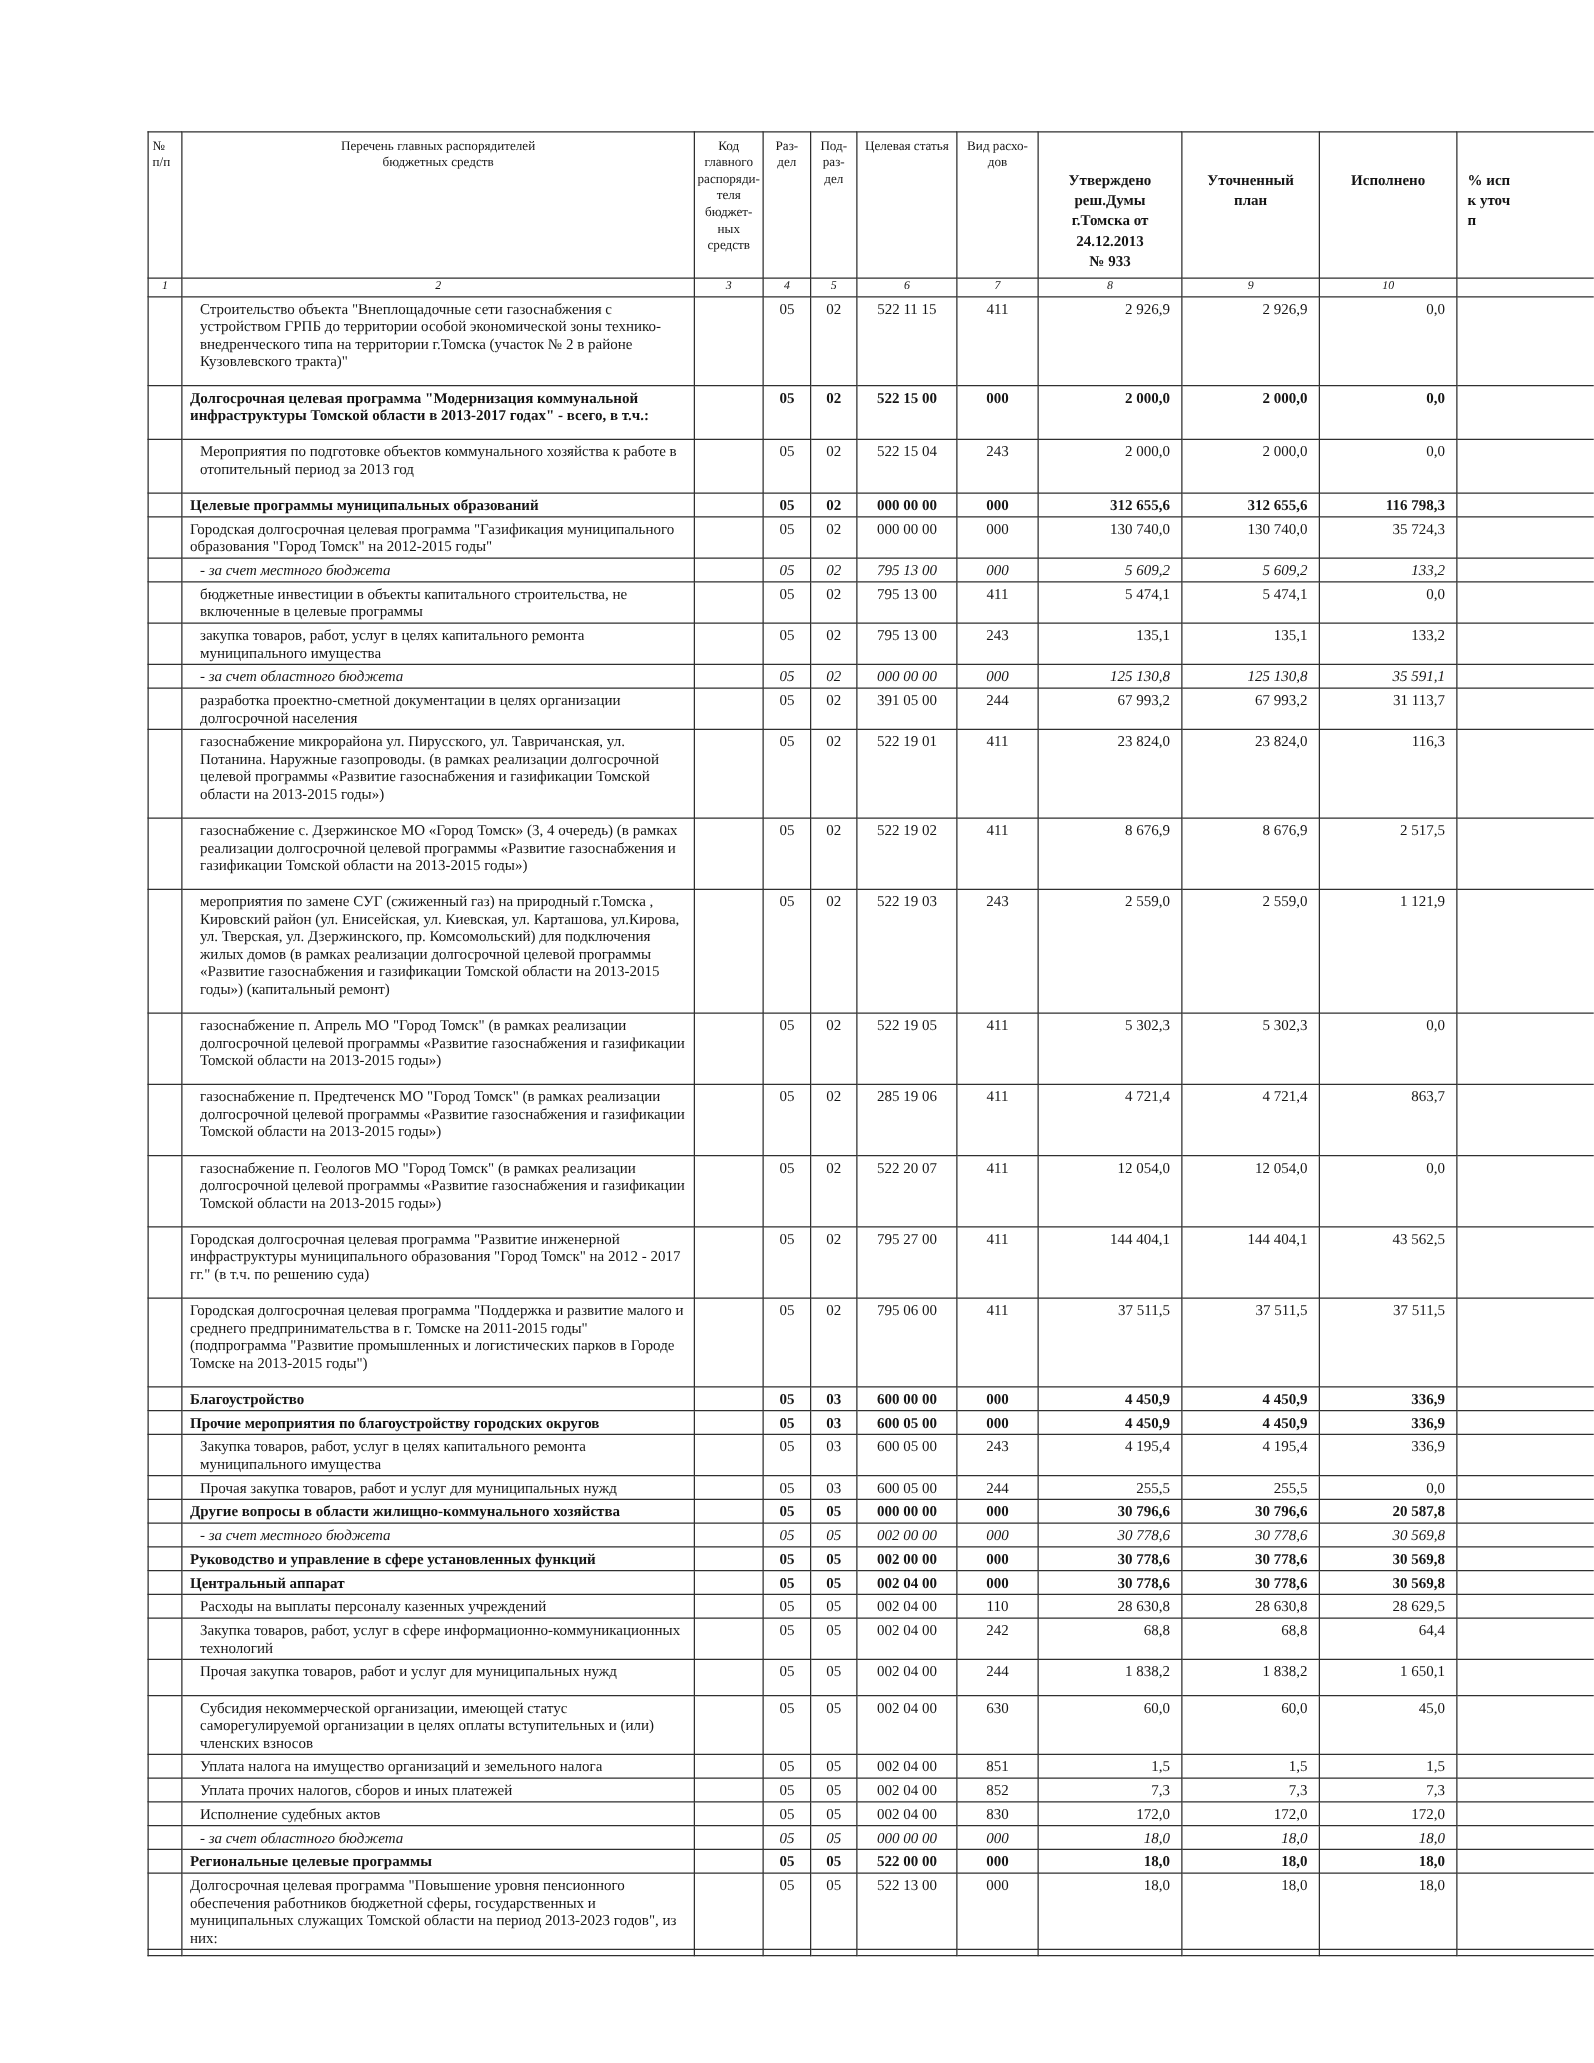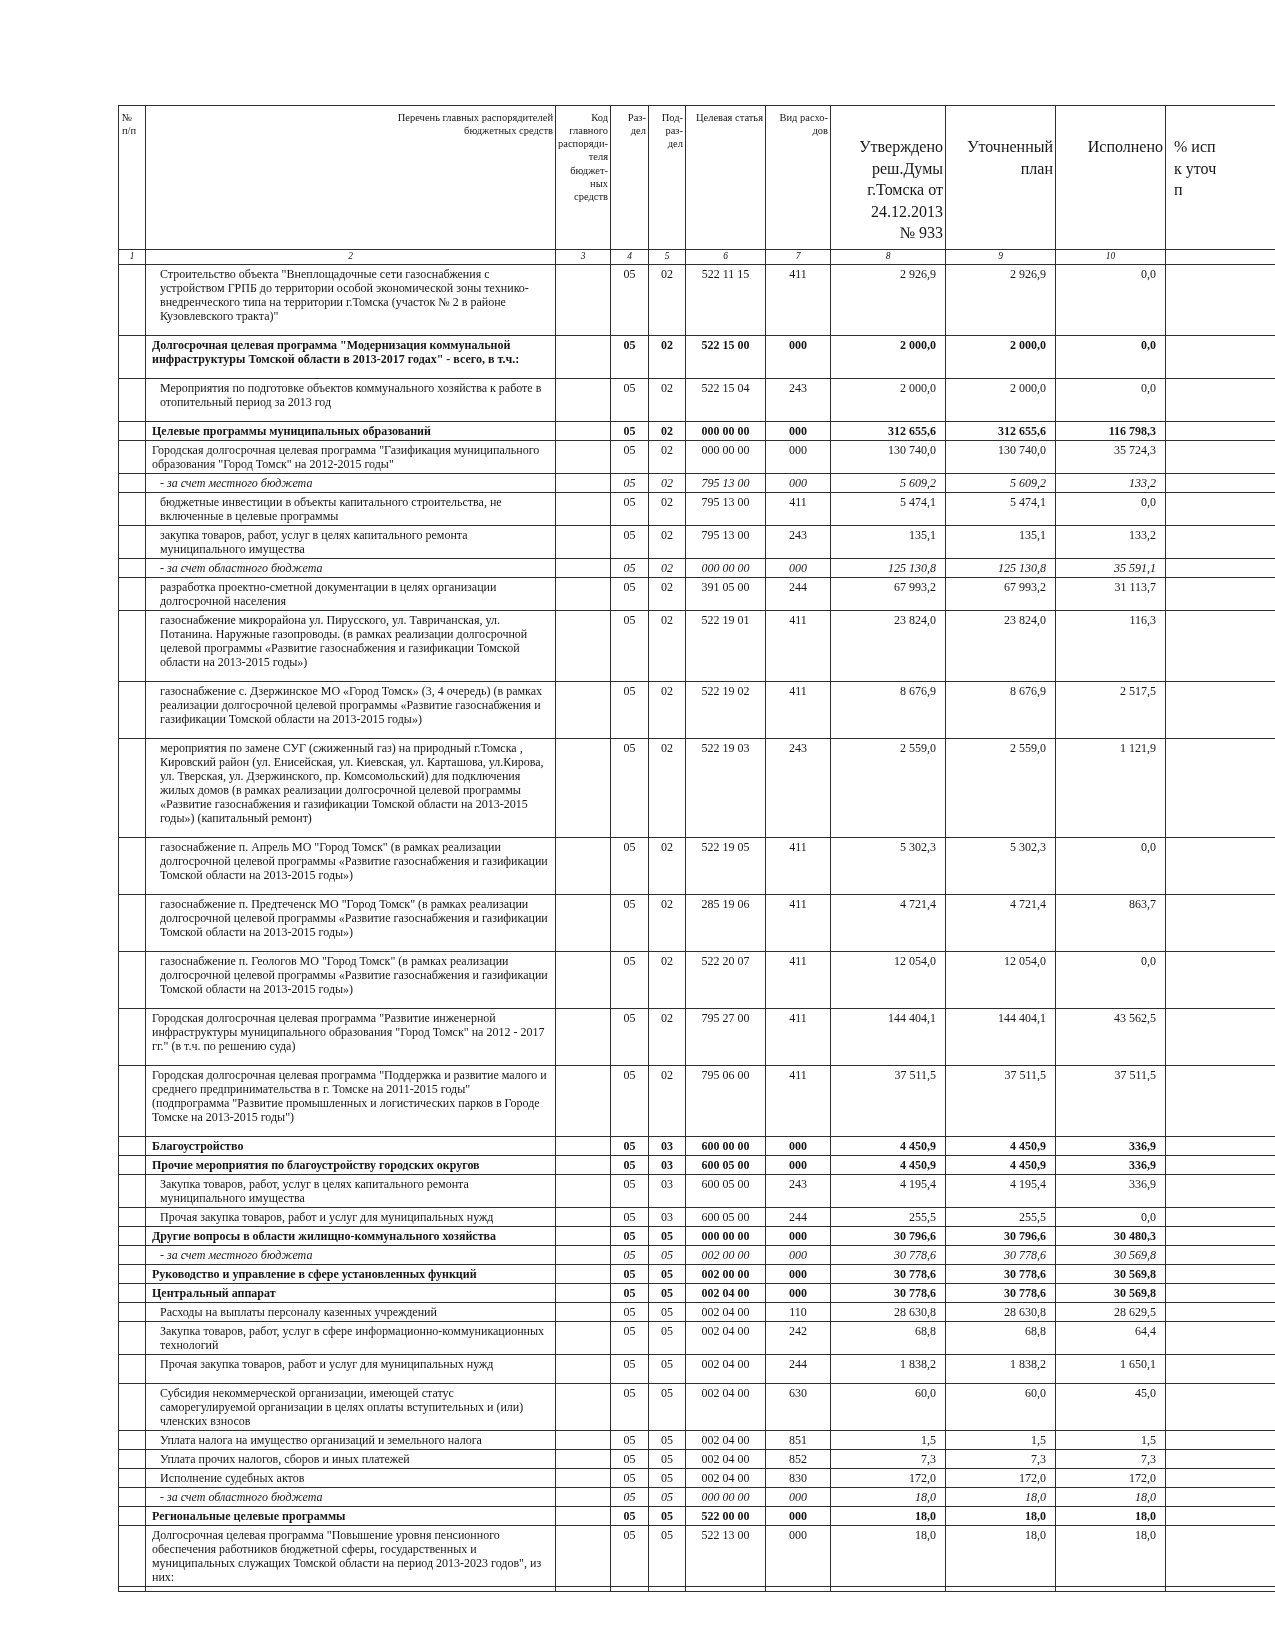--- a/index.html
+++ b/index.html
@@ -17,7 +17,7 @@
   thead tr.hrow{height:113px;}
   thead th{
     font-weight:normal;font-size:10.5px;line-height:1.25;
-    text-align:right;white-space:pre-line;padding:5px 2px;
+    text-align:center;white-space:pre-line;padding:5px 2px;
   }
   th.num-h{text-align:left;padding-left:3px;}
   th.bh{font-weight:normal;font-size:16px;padding-top:30px;line-height:1.35;}

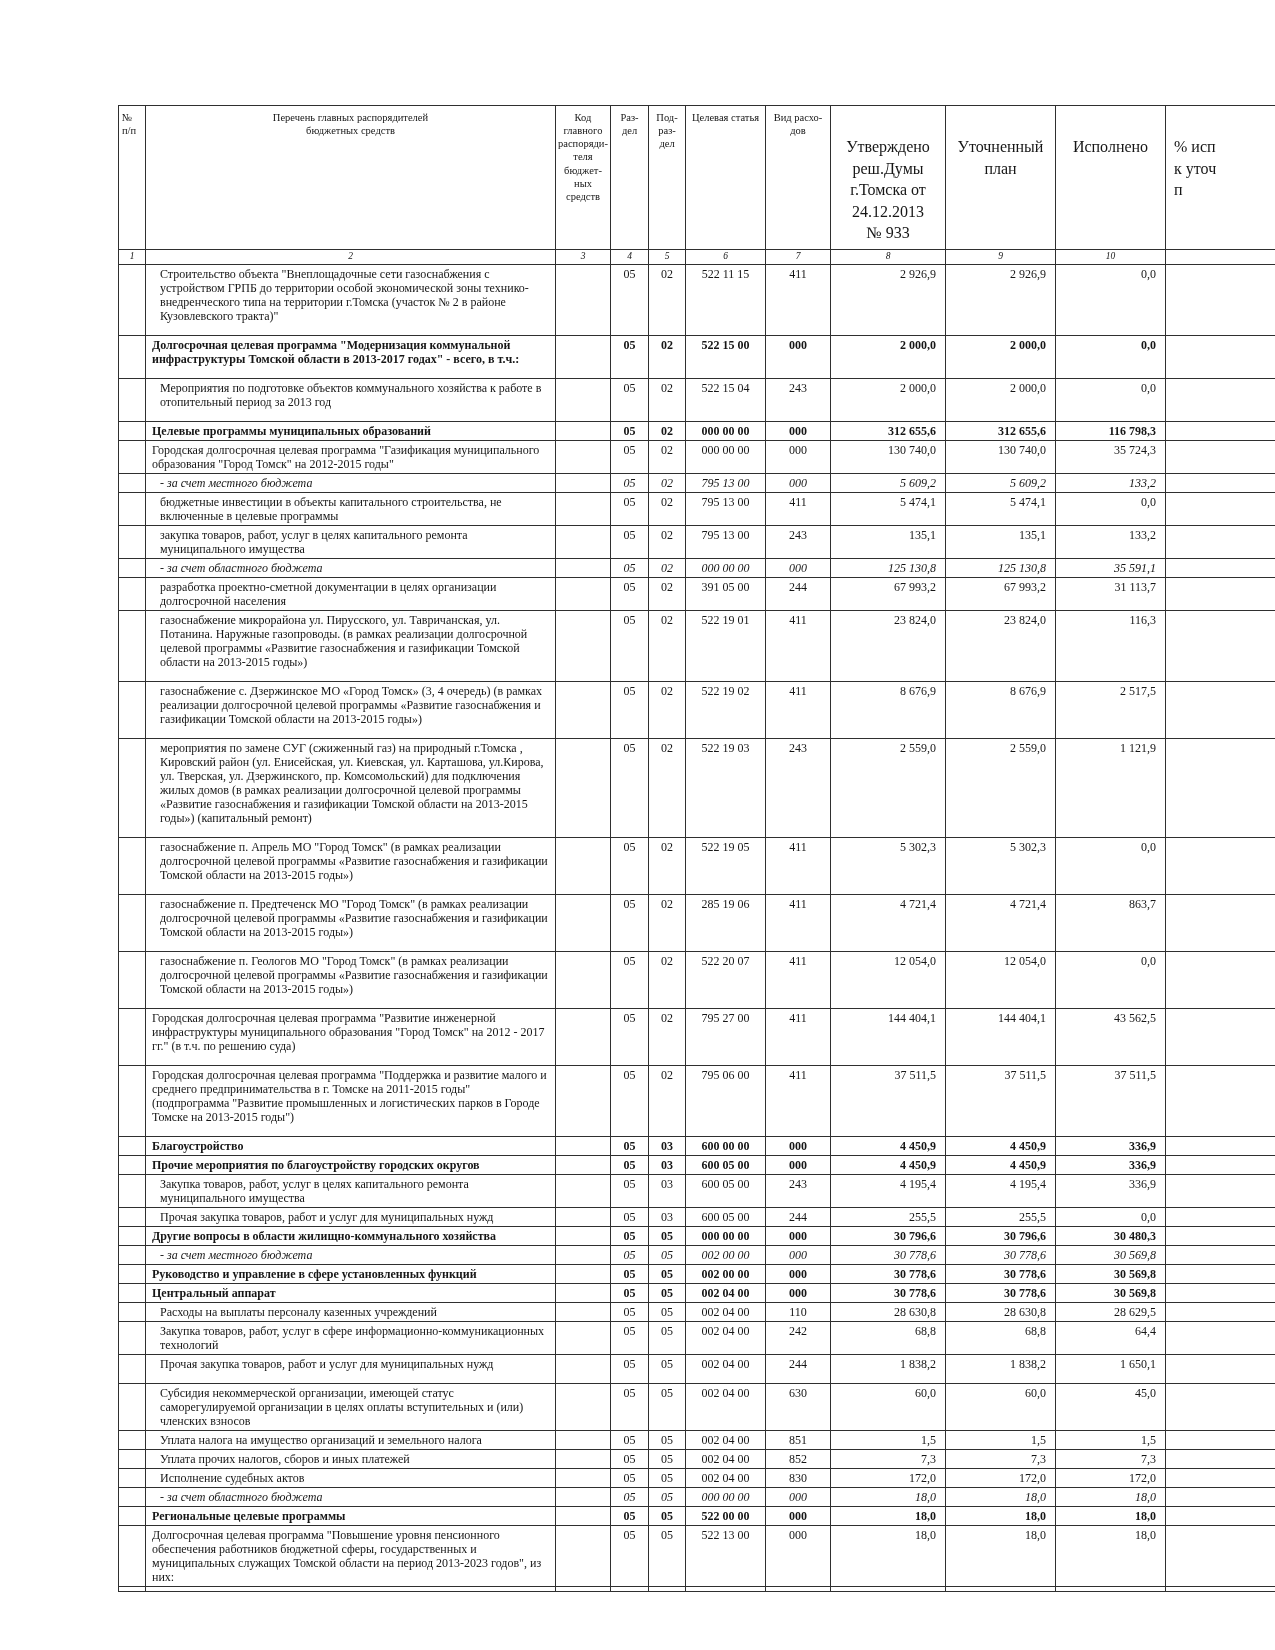--- a/index.html
+++ b/index.html
@@ -20,7 +20,7 @@
     text-align:center;white-space:pre-line;padding:5px 2px;
   }
   th.num-h{text-align:left;padding-left:3px;}
-  th.bh{font-weight:normal;font-size:16px;padding-top:30px;line-height:1.35;}
+  th.bh{font-weight:bold;font-size:12px;padding-top:30px;line-height:1.35;}
   th.pct-h{text-align:left;padding-left:8px;}
   tr.nrow{height:15px;}
   tr.nrow td{font-size:9.5px;line-height:1.1;text-align:center;padding:1px 2px;font-style:italic;}

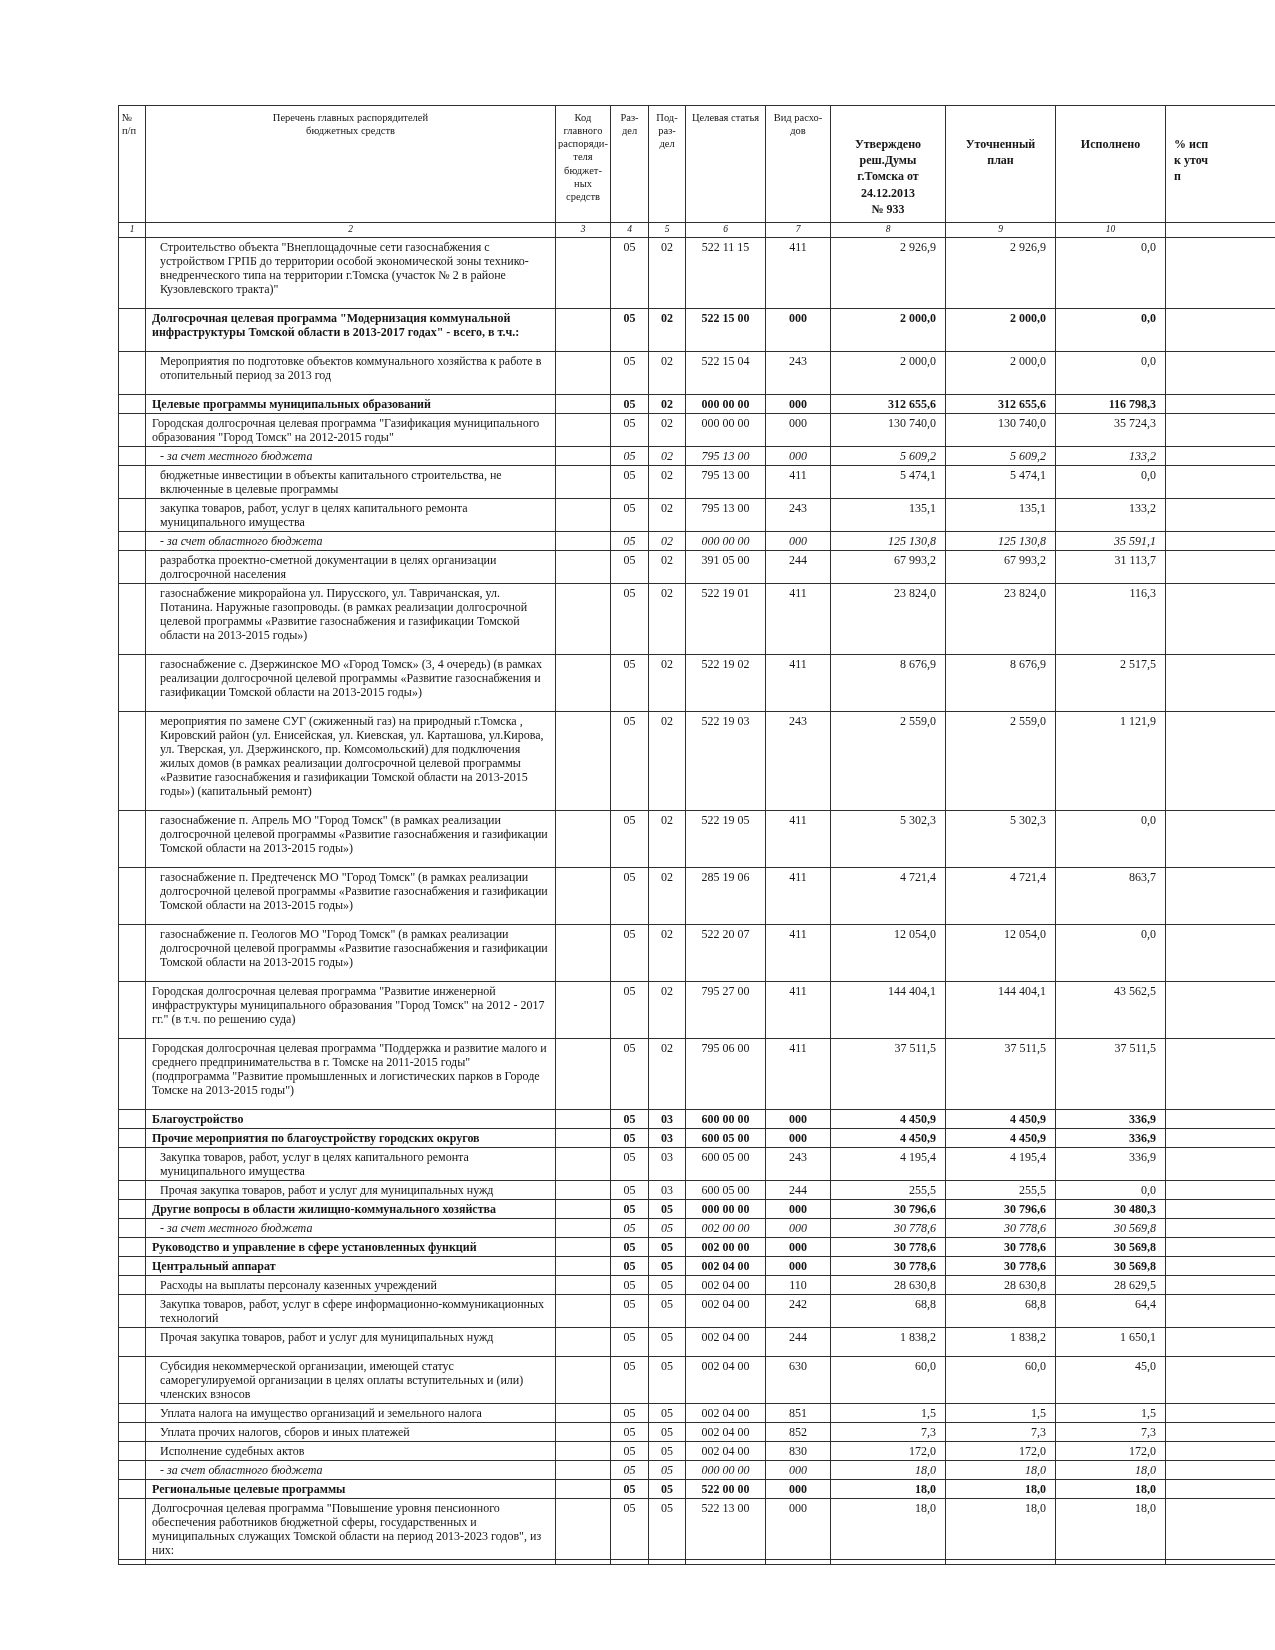--- a/index.html
+++ b/index.html
@@ -396,7 +396,7 @@
           <td class="c">000</td>
           <td class="r">30 796,6</td>
           <td class="r">30 796,6</td>
-          <td class="r">30 480,3</td>
+          <td class="r">20 587,8</td>
           <td class="r"></td>
         </tr>
         <tr class="i">

